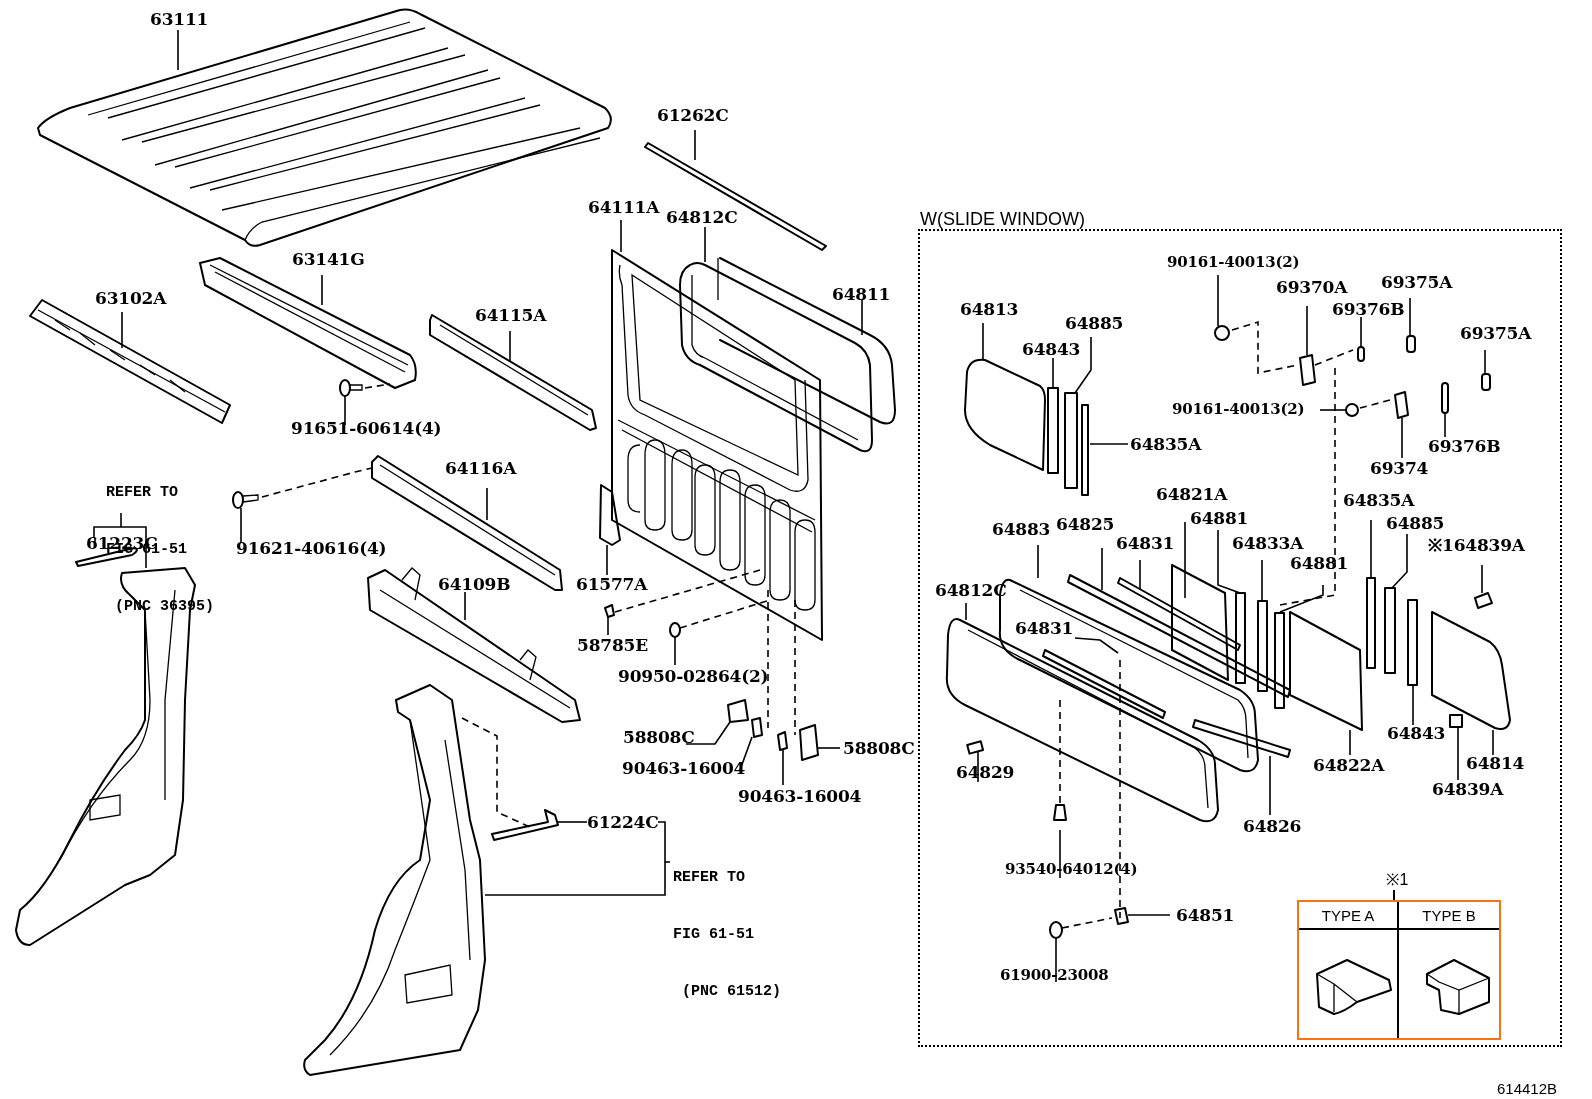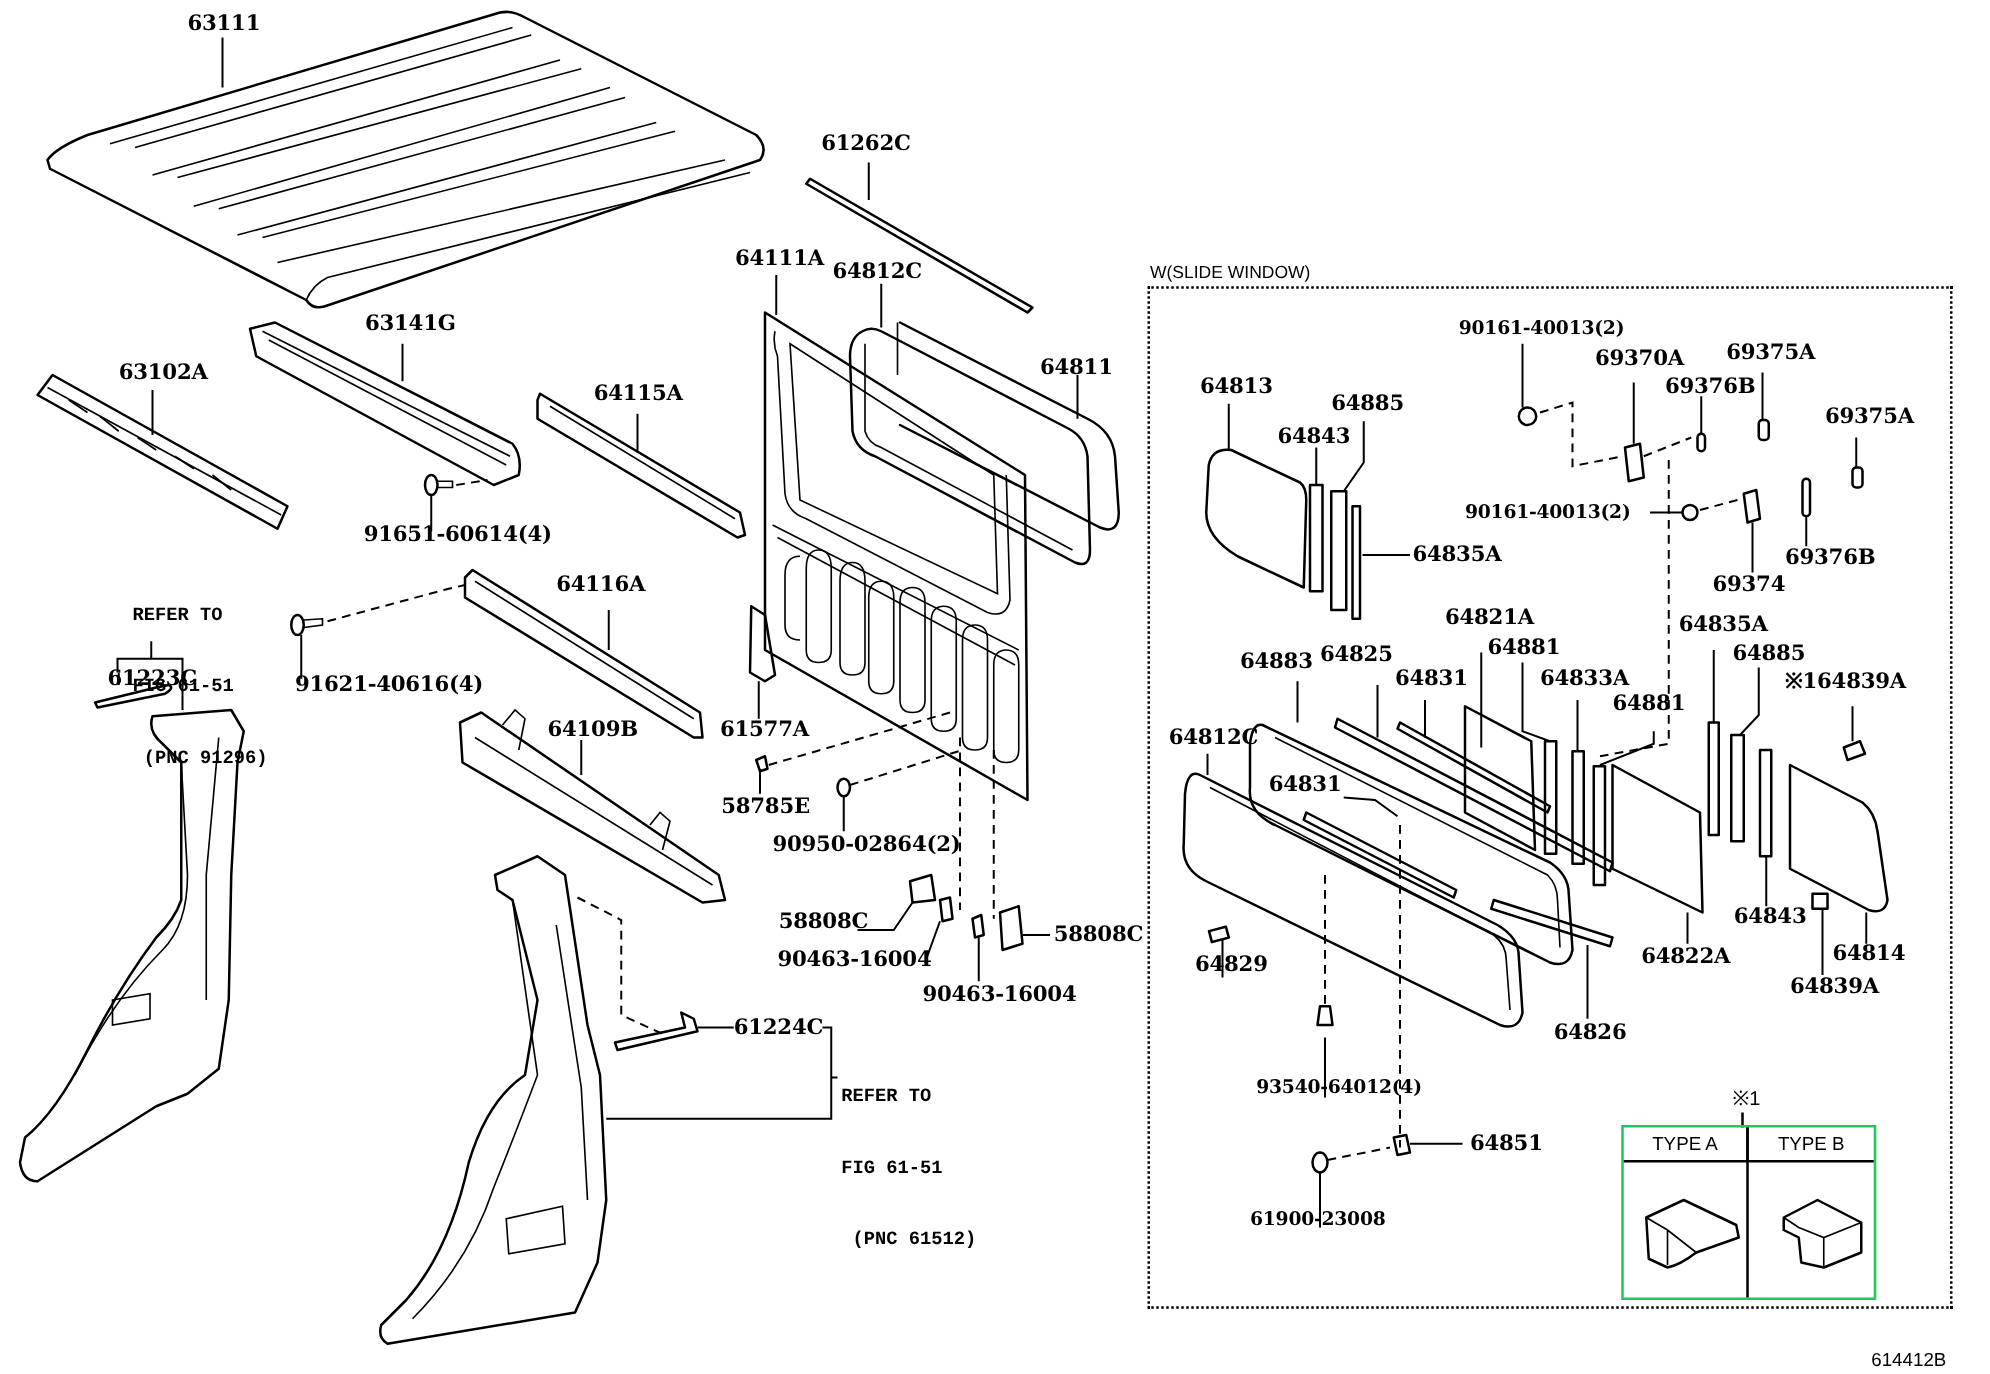--- a/index.html
+++ b/index.html
@@ -11,7 +11,7 @@
   .dash { fill: none; stroke: #000; stroke-width: 1.6; stroke-dasharray: 7 5; }
   .lbl { position: absolute; font-family: "DejaVu Serif", serif; font-weight: bold; font-size: 17px; color: #000; white-space: nowrap; line-height: 1; letter-spacing: -0.2px; }
   .note { position: absolute; font-family: "Liberation Mono", monospace; font-weight: bold; font-size: 15px; color: #000; white-space: pre; line-height: 19px; }
-  .sans { position: absolute; font-family: "Liberation Sans", sans-serif; font-size: 14px; color: #000; white-space: nowrap; line-height: 1; }
+  .sans { position: absolute; font-family: "Liberation Sans", sans-serif; font-size: 18px; color: #000; white-space: nowrap; line-height: 1; }
   .box { position: absolute; border: 2px dotted #000; }
   .typebox { position: absolute; border: 2px solid #22c55e; }
   .typecell { position: absolute; top: 0; height: 26px; border-bottom: 2px solid #000; display: flex; align-items: center; justify-content: center; font-family: "Liberation Sans", sans-serif; font-size: 15px; }

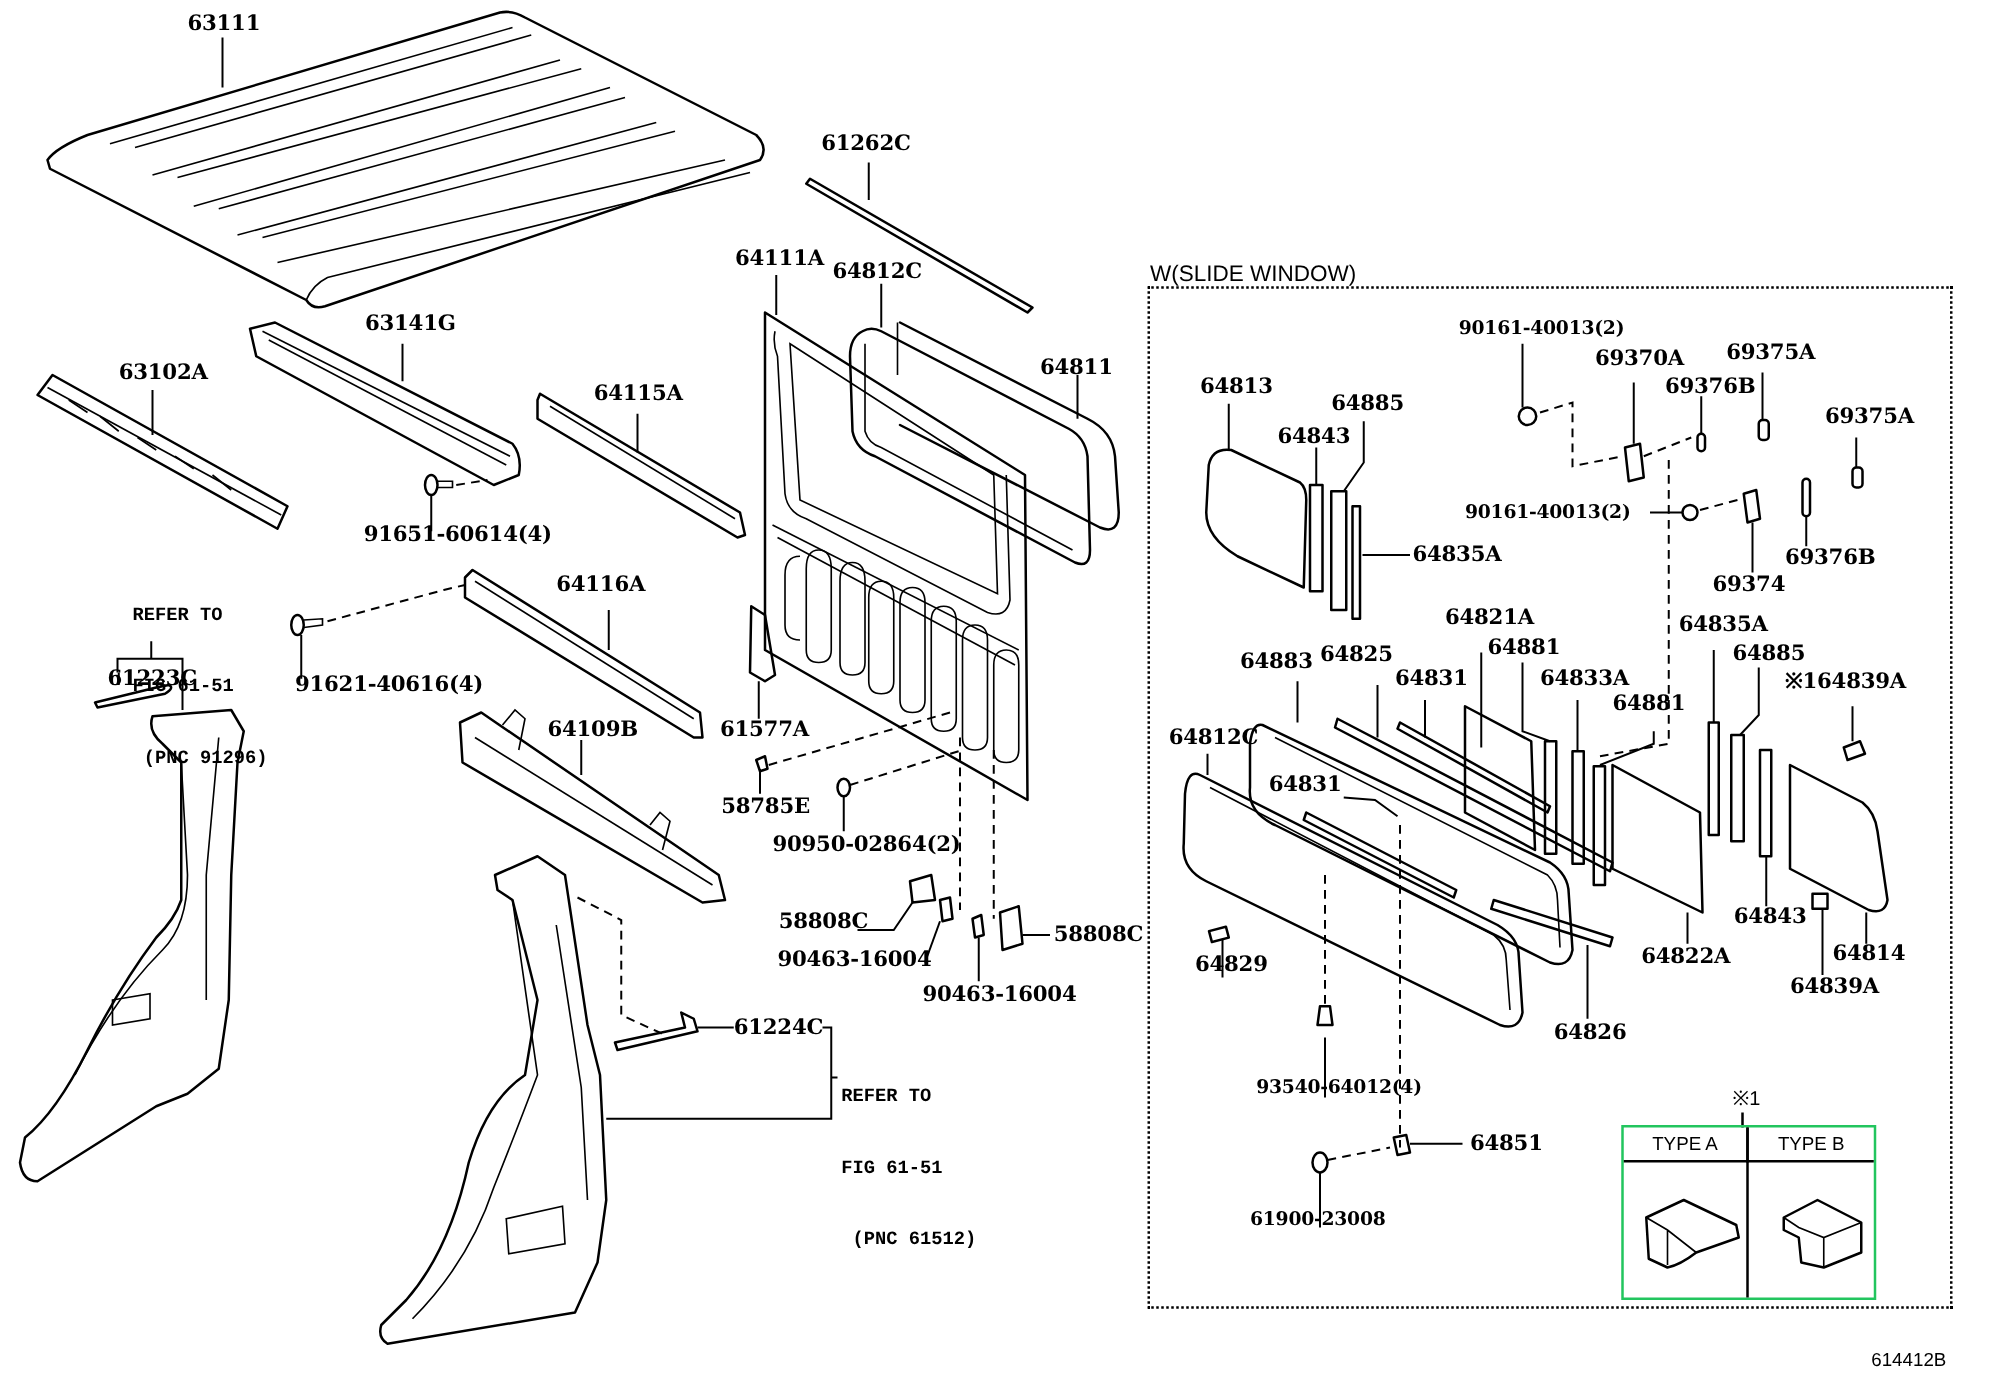--- a/index.html
+++ b/index.html
@@ -198,7 +198,7 @@
   <div class="note" style="left:106px;top:445px;">
     <div>REFER TO</div>
     <div>FIG 61-51</div>
-    <div> (PNC 91296)</div>
+    <div> (PNC 36395)</div>
   </div>
   <div class="note" style="left:673px;top:830px;">
     <div>REFER TO</div>

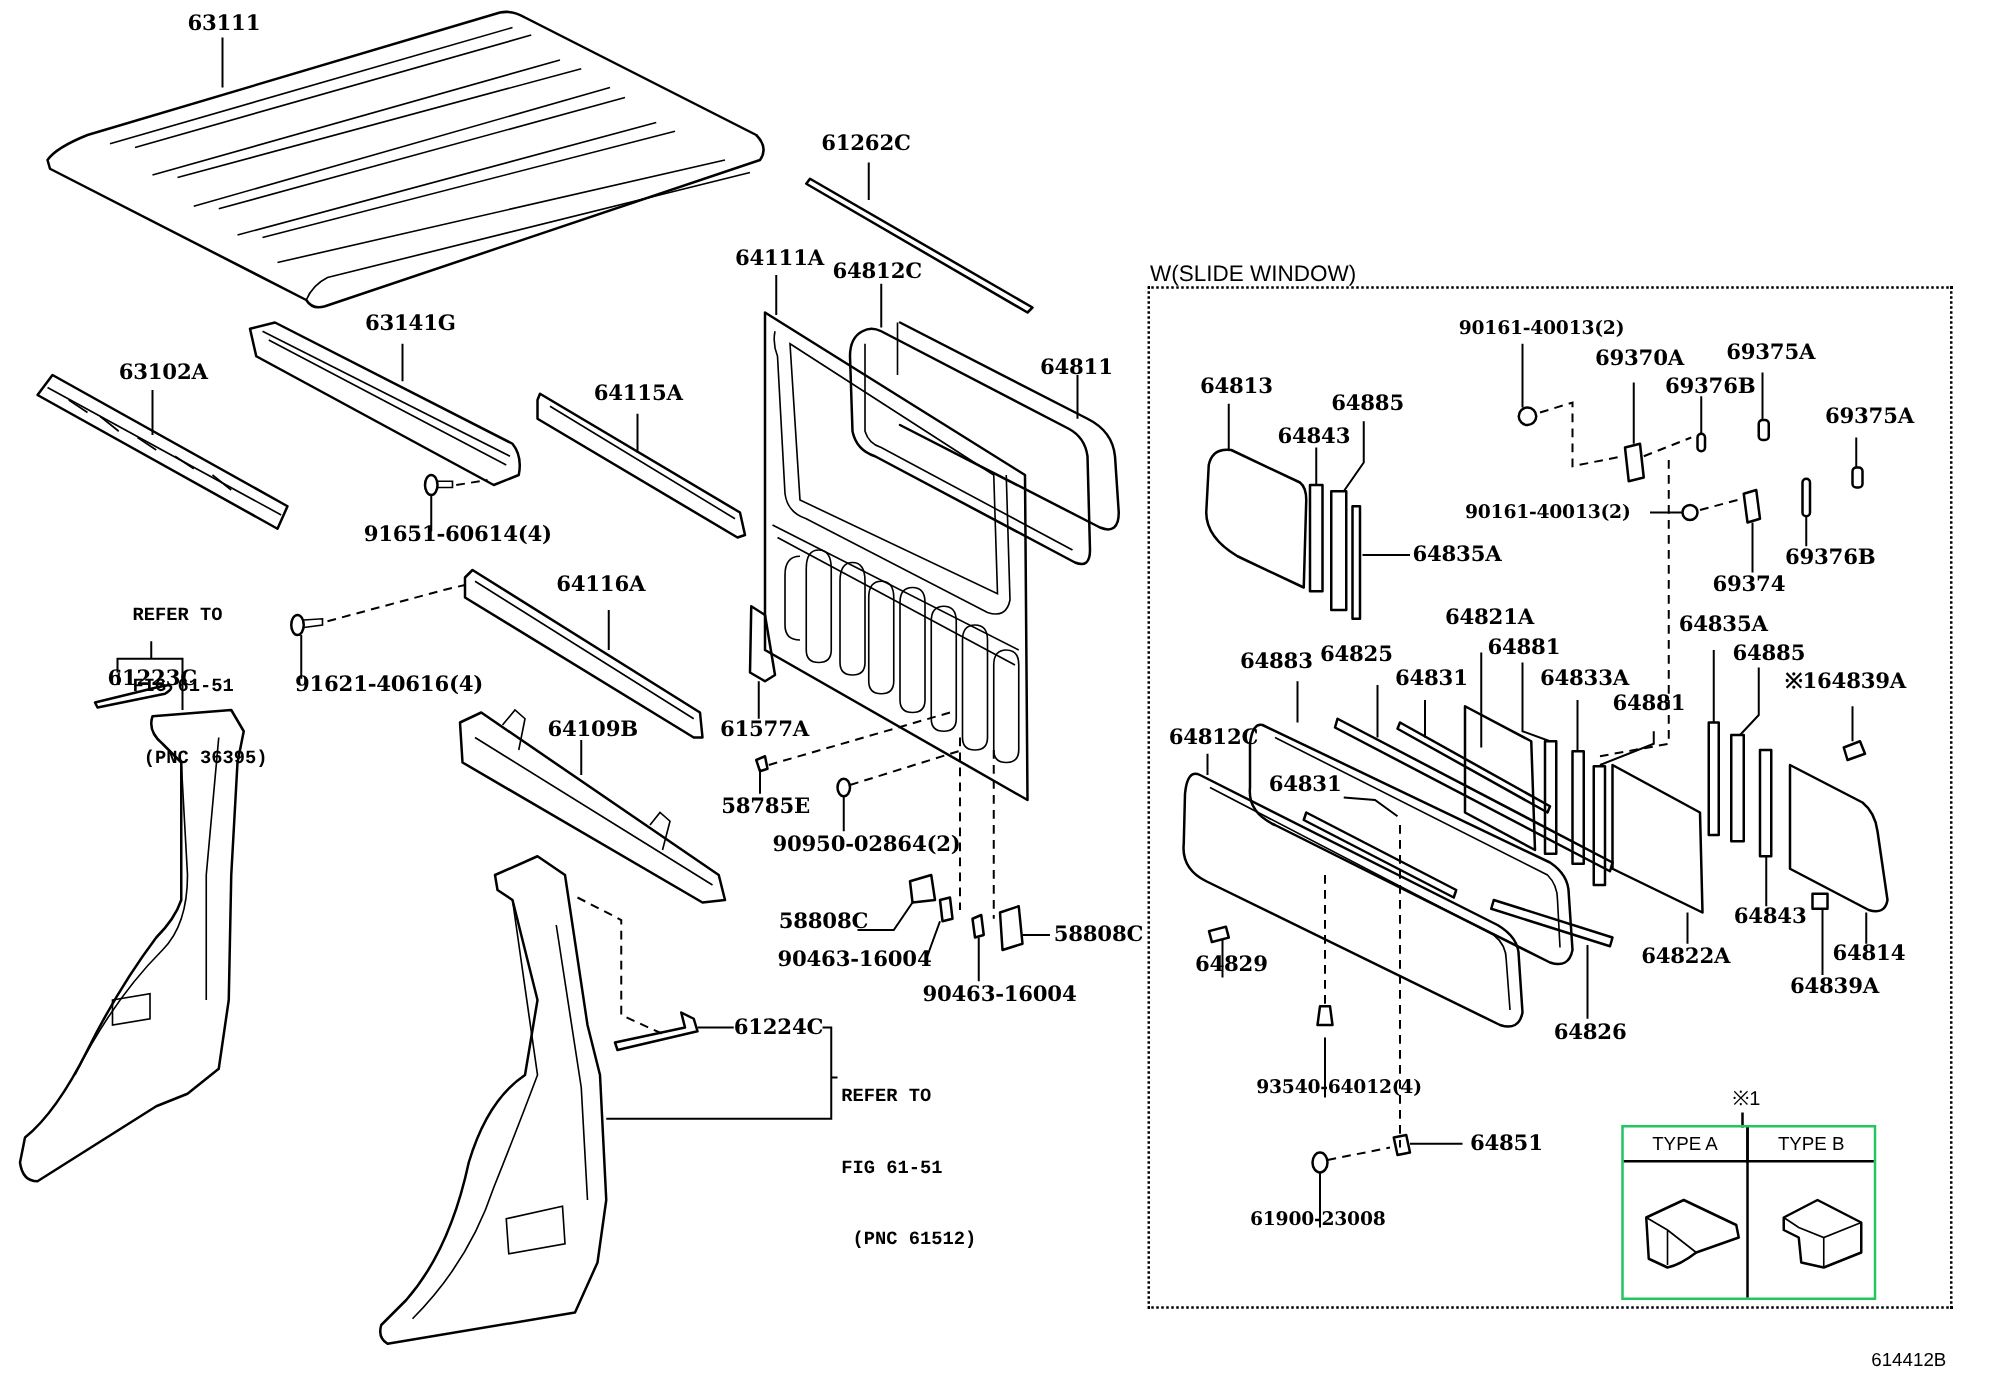--- a/index.html
+++ b/index.html
@@ -13,7 +13,7 @@
   .note { position: absolute; font-family: "Liberation Mono", monospace; font-weight: bold; font-size: 15px; color: #000; white-space: pre; line-height: 19px; }
   .sans { position: absolute; font-family: "Liberation Sans", sans-serif; font-size: 18px; color: #000; white-space: nowrap; line-height: 1; }
   .box { position: absolute; border: 2px dotted #000; }
-  .typebox { position: absolute; border: 2px solid #22c55e; }
+  .typebox { position: absolute; border: 2px solid #f97316; }
   .typecell { position: absolute; top: 0; height: 26px; border-bottom: 2px solid #000; display: flex; align-items: center; justify-content: center; font-family: "Liberation Sans", sans-serif; font-size: 15px; }
 </style>
 </head>

